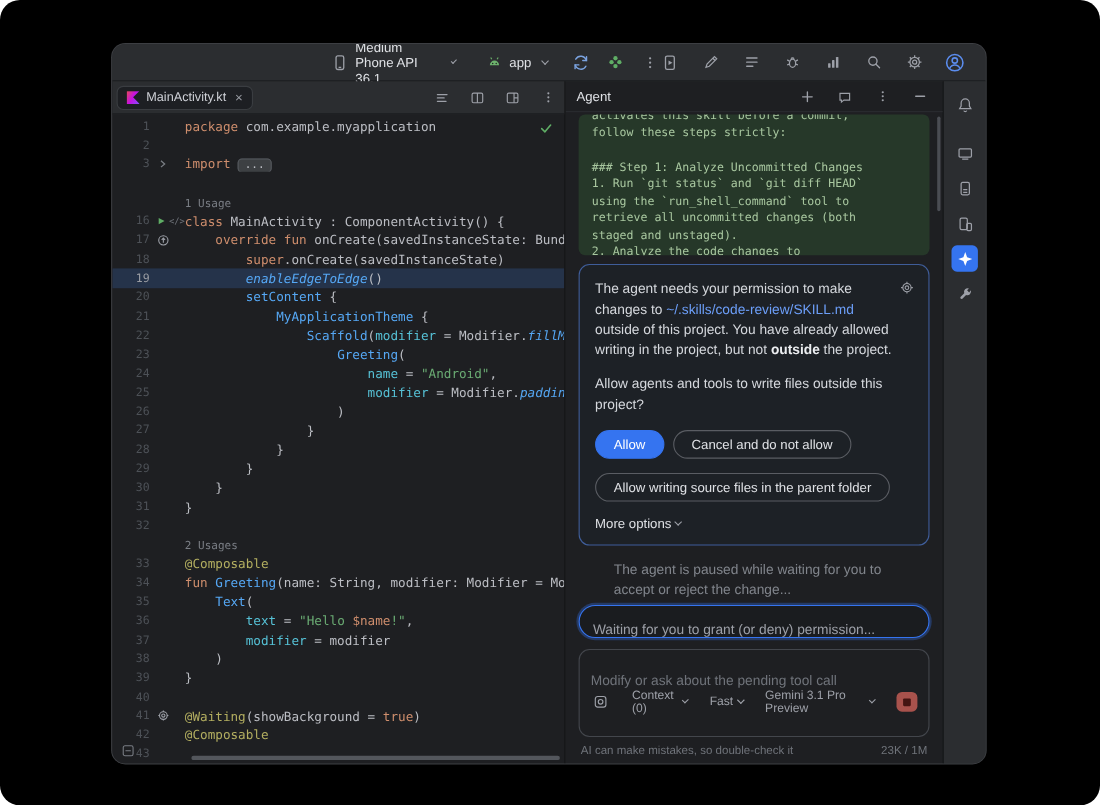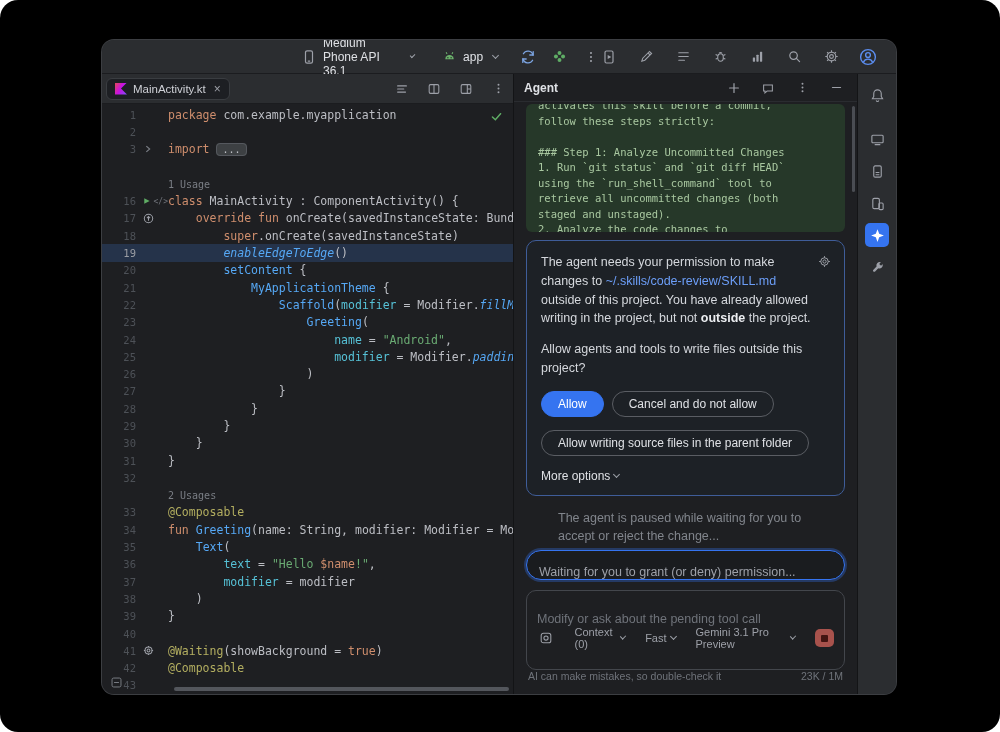--- a/index.html
+++ b/index.html
@@ -60,7 +60,7 @@
   .agent-col{flex:1;display:flex;flex-direction:column;background:#1e1f22;border-right:1px solid #131416}
   .agent-header{height:28px;display:flex;align-items:center;padding:0 10px;gap:12px;
     border-bottom:1px solid #2a2c30}
-  .agent-title{font-size:12px;font-weight:bold;color:#dfe1e5;flex:1}
+  .agent-title{font-size:12px;font-weight:normal;color:#dfe1e5;flex:1}
   .chat{flex:1;overflow:hidden;padding:2px 12px 0;position:relative}
   .chat-scrollbar{position:absolute;right:2px;top:4px;width:3px;height:86px;background:#4a4d53;border-radius:2px}
 

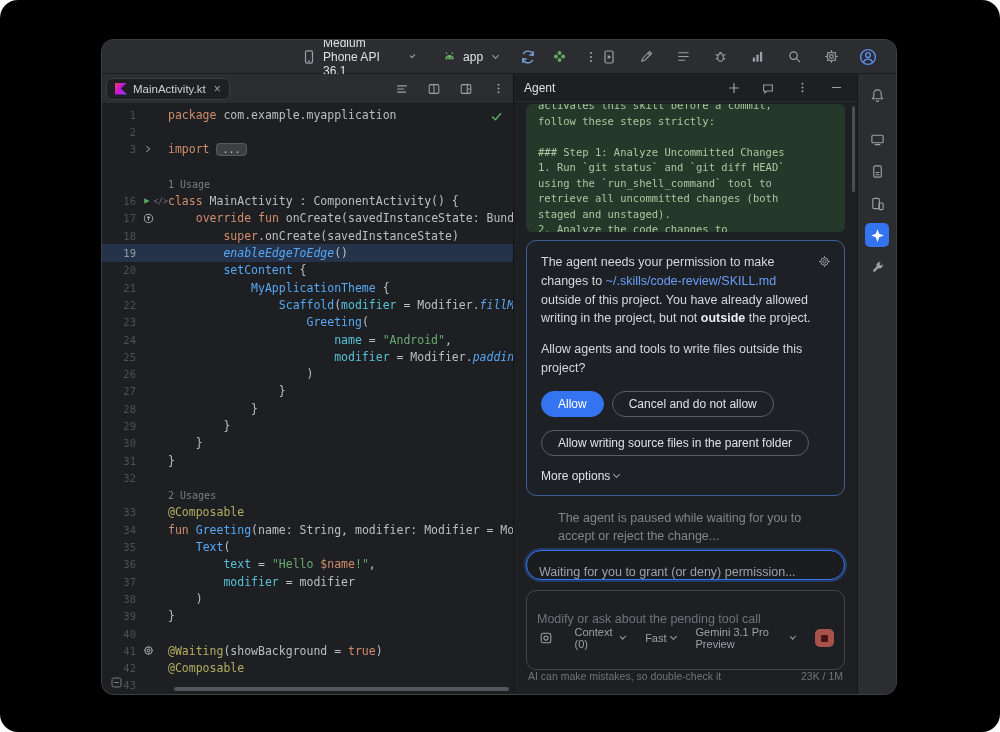--- a/index.html
+++ b/index.html
@@ -98,7 +98,7 @@
     display:flex;align-items:center;justify-content:center}
   .stop-btn .sq{width:7px;height:7px;background:#441512;border-radius:1px}
 
-  .agent-footer{height:24px;display:flex;align-items:flex-start;justify-content:space-between;
+  .agent-footer{height:24px;display:flex;align-items:center;justify-content:space-between;
     padding:0 14px;font-size:10.5px;color:#6f737a}
 
   

